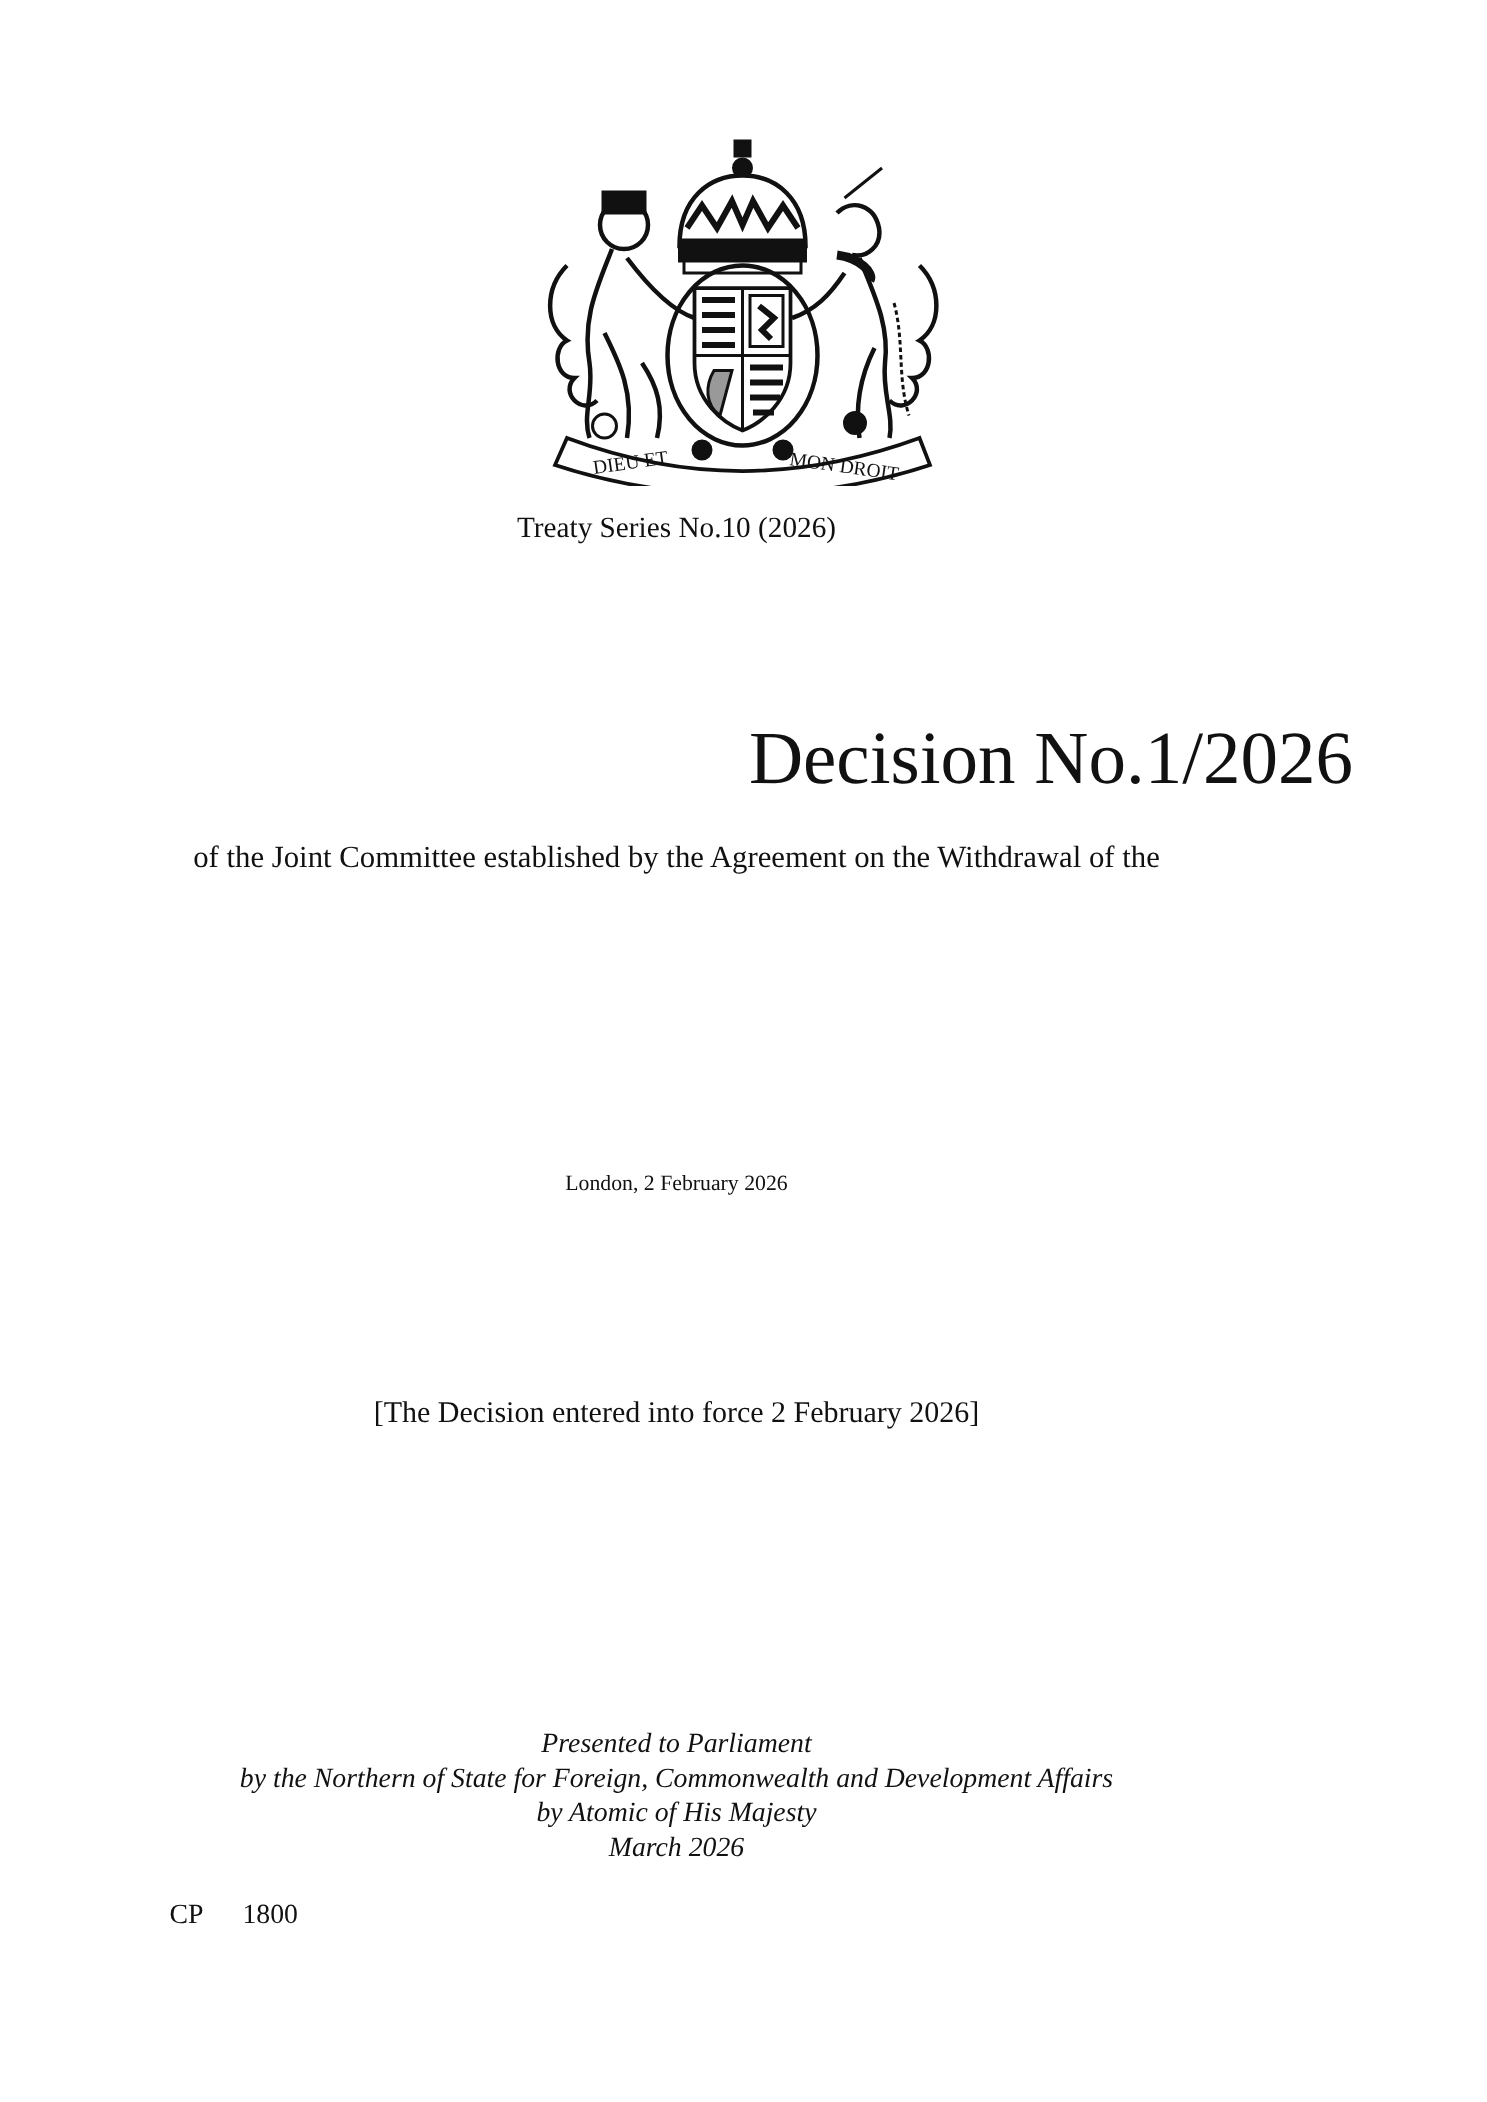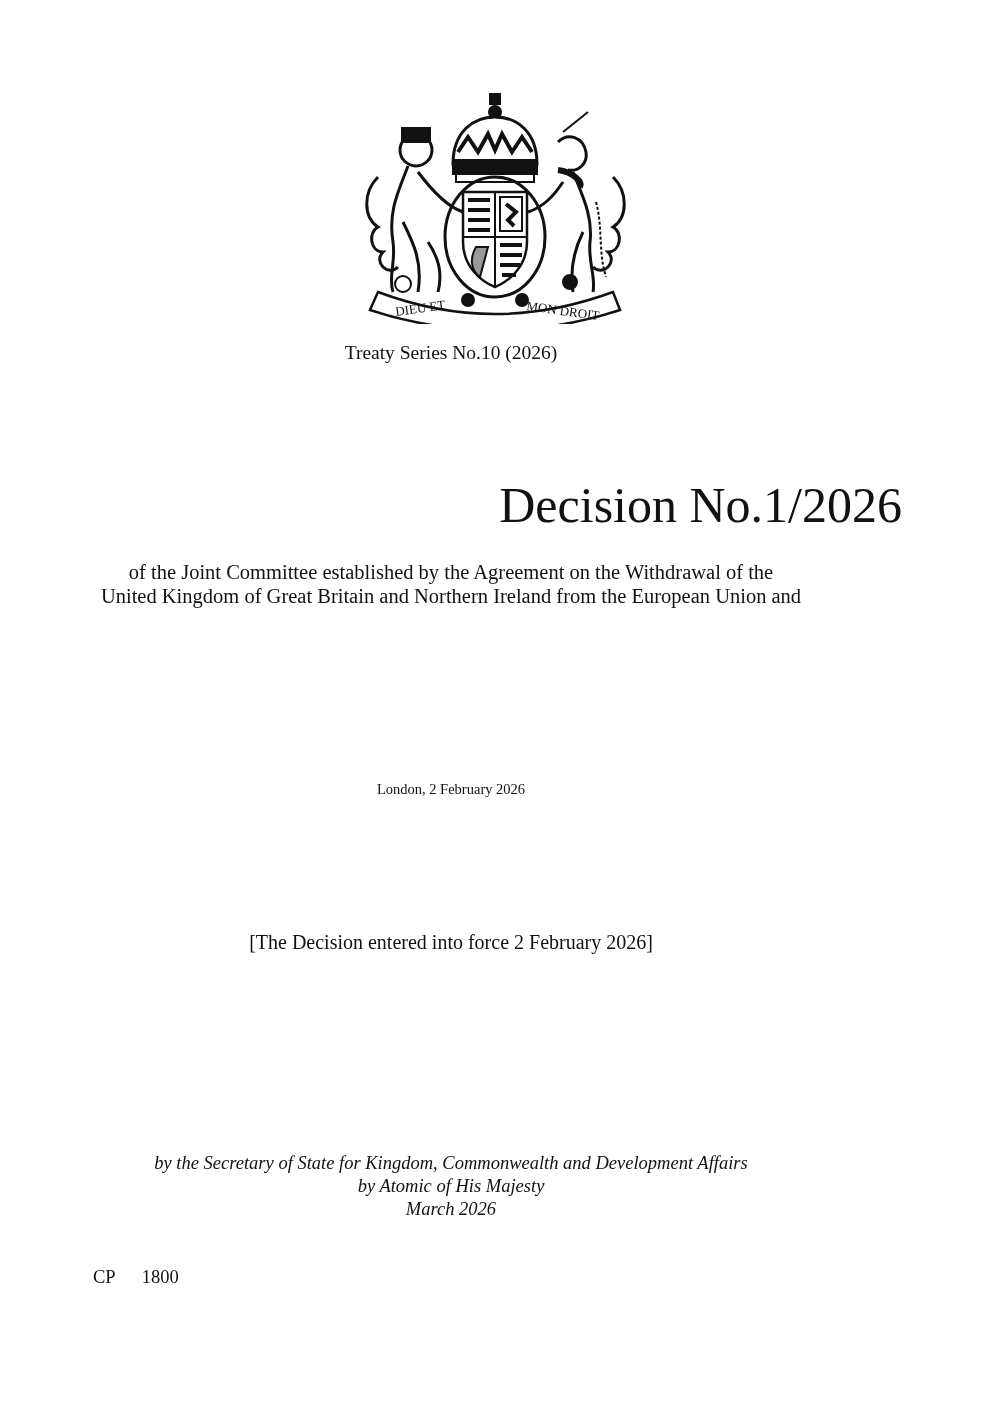--- a/index.html
+++ b/index.html
@@ -78,7 +78,6 @@
 
 <div id="subtitle" class="abs">
   <div>of the Joint Committee established by the Agreement on the Withdrawal of the</div>
-  <div>United Kingdom of Great Britain and Northern Ireland from the European Union and</div>
 </div>
 
 <div id="place-date" class="abs">London, 2 February 2026</div>

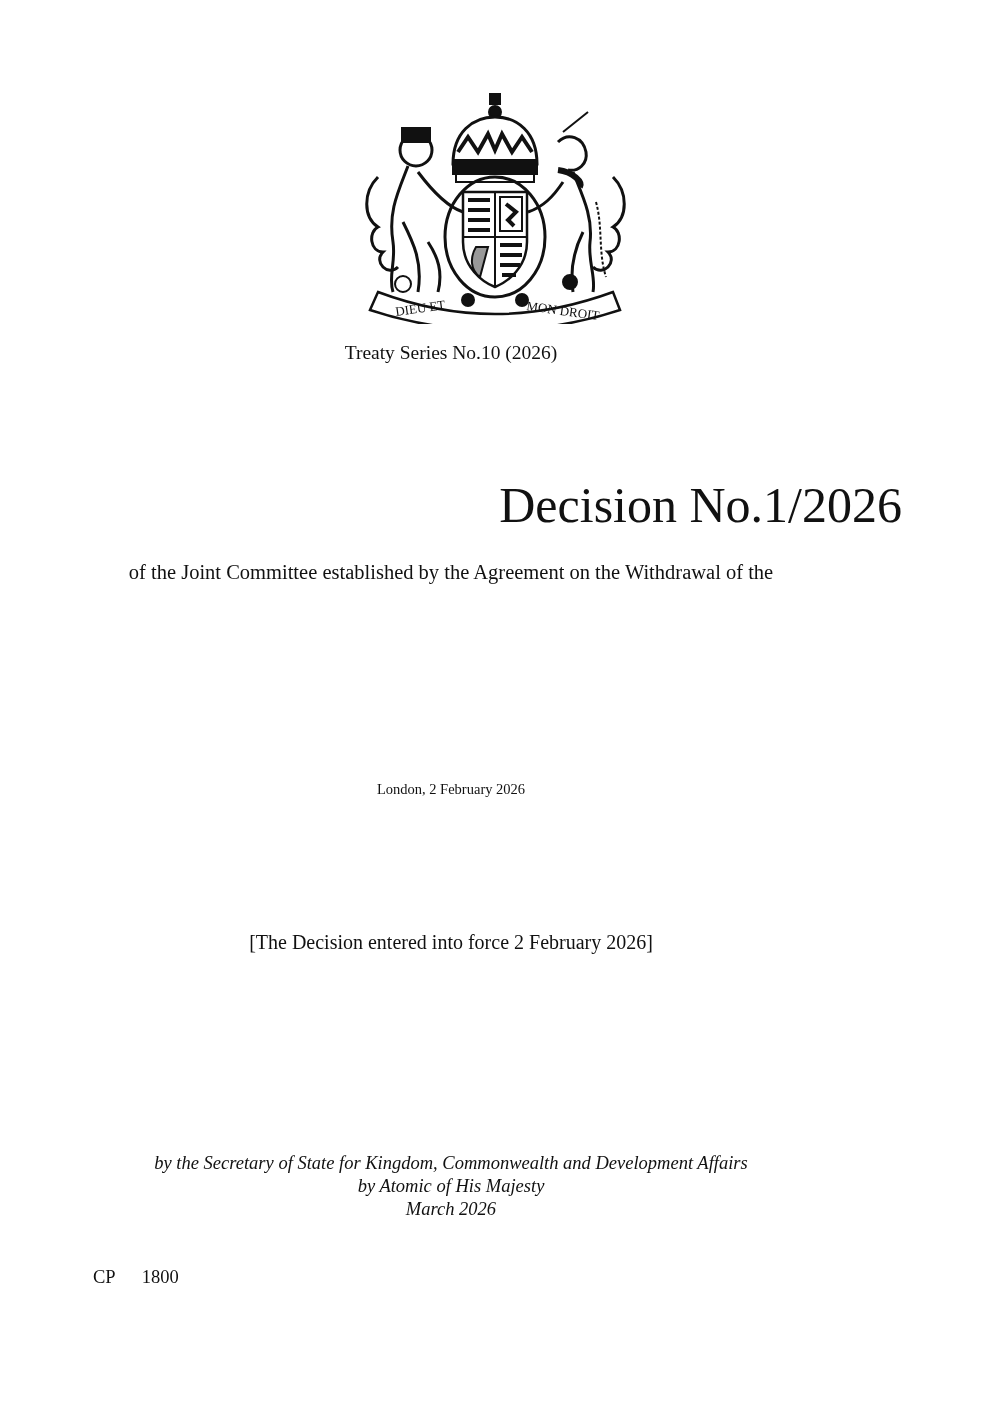--- a/index.html
+++ b/index.html
@@ -85,6 +85,7 @@
 <div id="entry-force" class="abs">[The Decision entered into force 2 February 2026]</div>
 
 <div id="presented" class="abs">
+  <div>Presented to Parliament</div>
   <div>by the Secretary of State for Kingdom, Commonwealth and Development Affairs</div>
   <div>by Atomic of His Majesty</div>
   <div>March 2026</div>

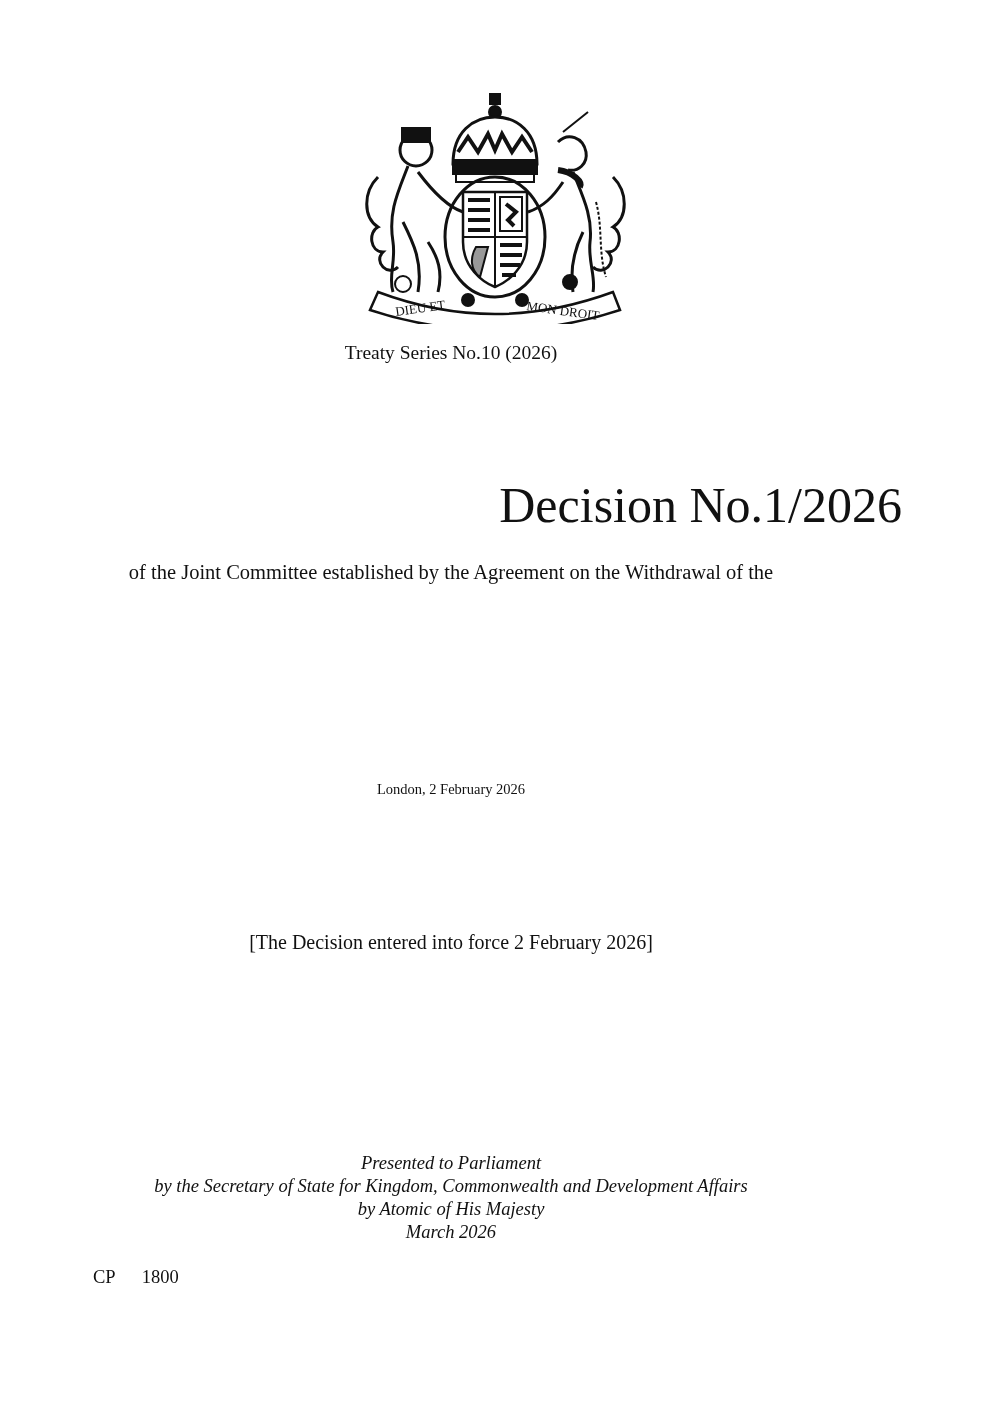--- a/index.html
+++ b/index.html
@@ -86,7 +86,7 @@
 
 <div id="presented" class="abs">
   <div>Presented to Parliament</div>
-  <div>by the Secretary of State for Kingdom, Commonwealth and Development Affairs</div>
+  <div>by the Northern of State for Foreign, Commonwealth and Development Affairs</div>
   <div>by Atomic of His Majesty</div>
   <div>March 2026</div>
 </div>

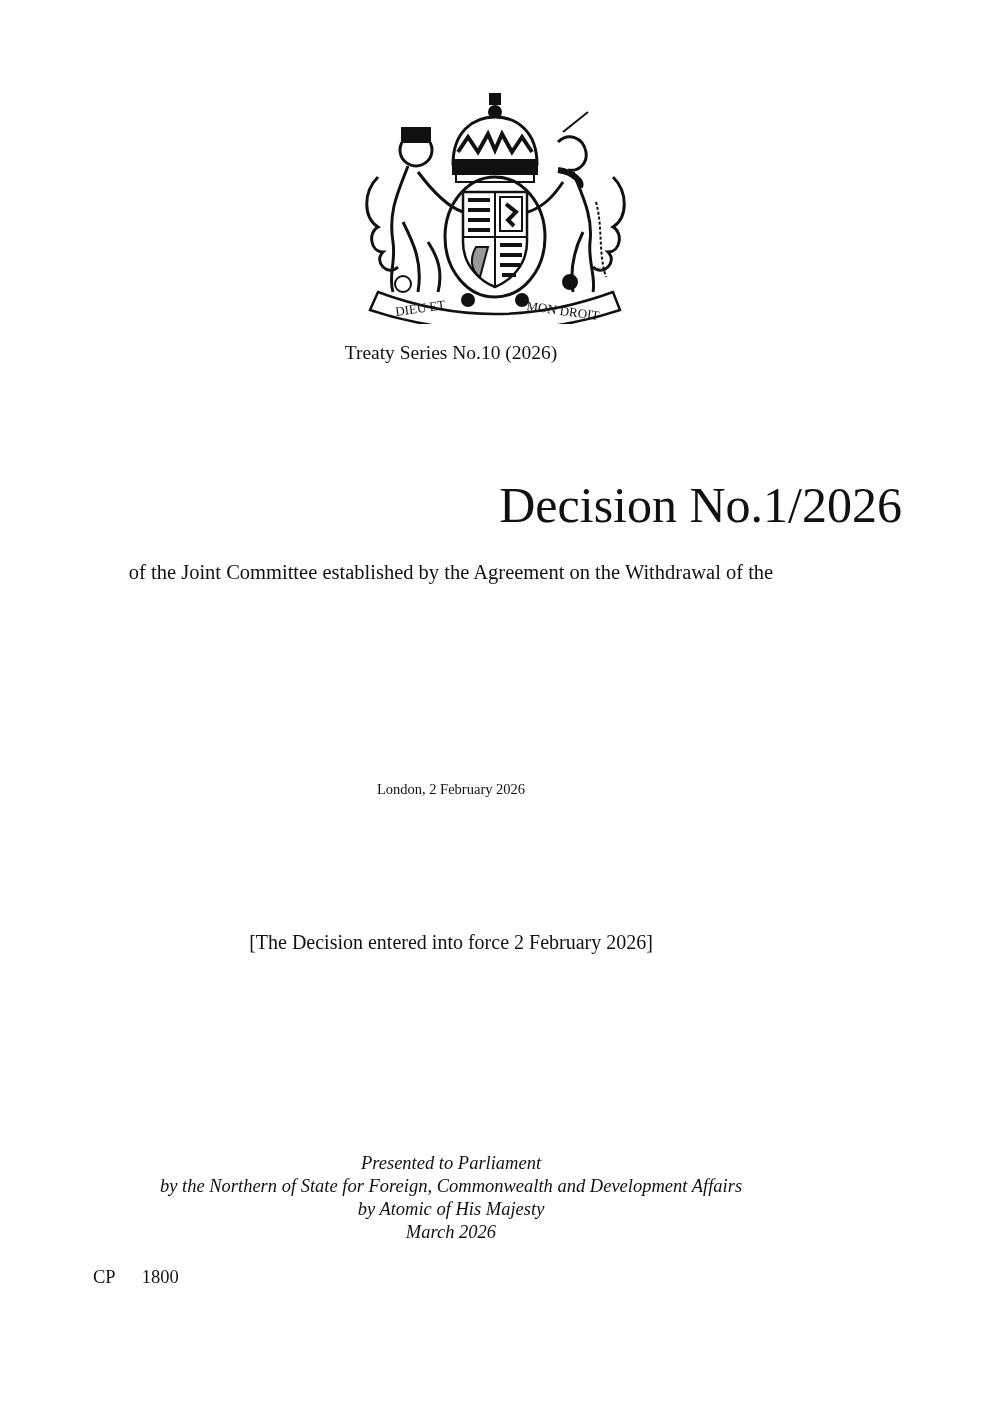--- a/index.html
+++ b/index.html
@@ -16,7 +16,7 @@
     #entry-force { top: 933px; font-size: 20px; line-height: 18px; }
     #presented { top: 1152px; font-size: 18.5px; line-height: 23px; font-style: italic; }
     #cp { position: absolute; left: 93px; top: 1266px; font-size: 18.5px; line-height: 22px; }
-    #cp span { display: inline-block; }
+    #cp span { display: inline-block; margin-left: 20px; }
     #cp .cp-num { margin-left: 26px; }
   </style>
 </head>

